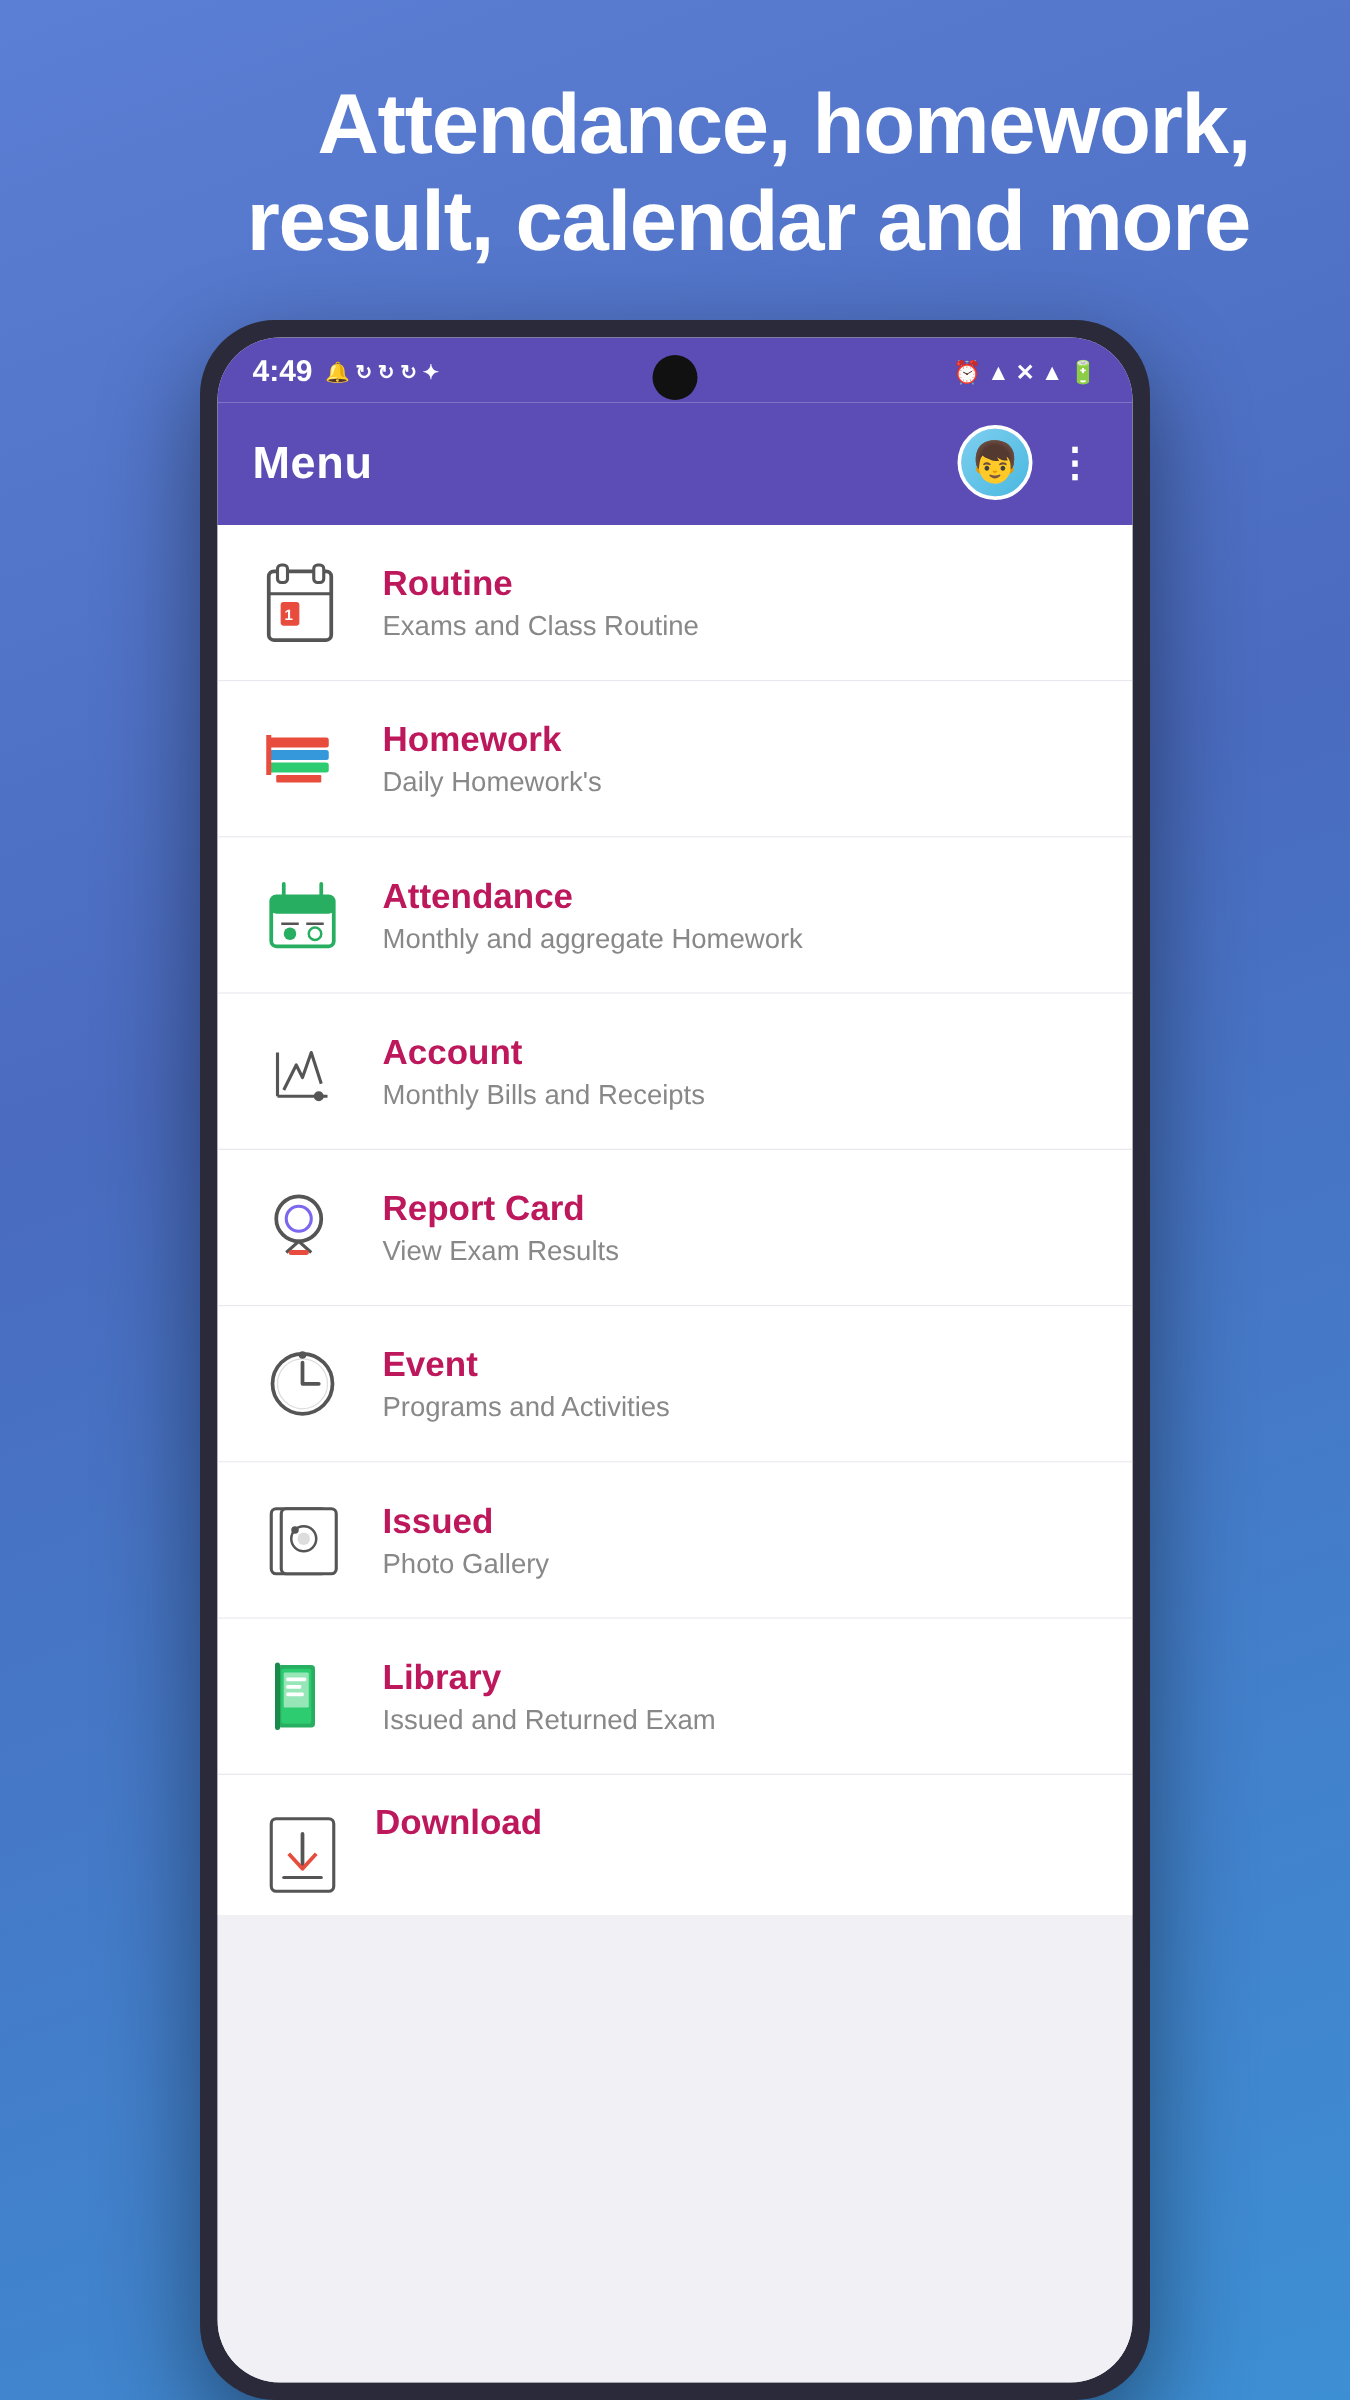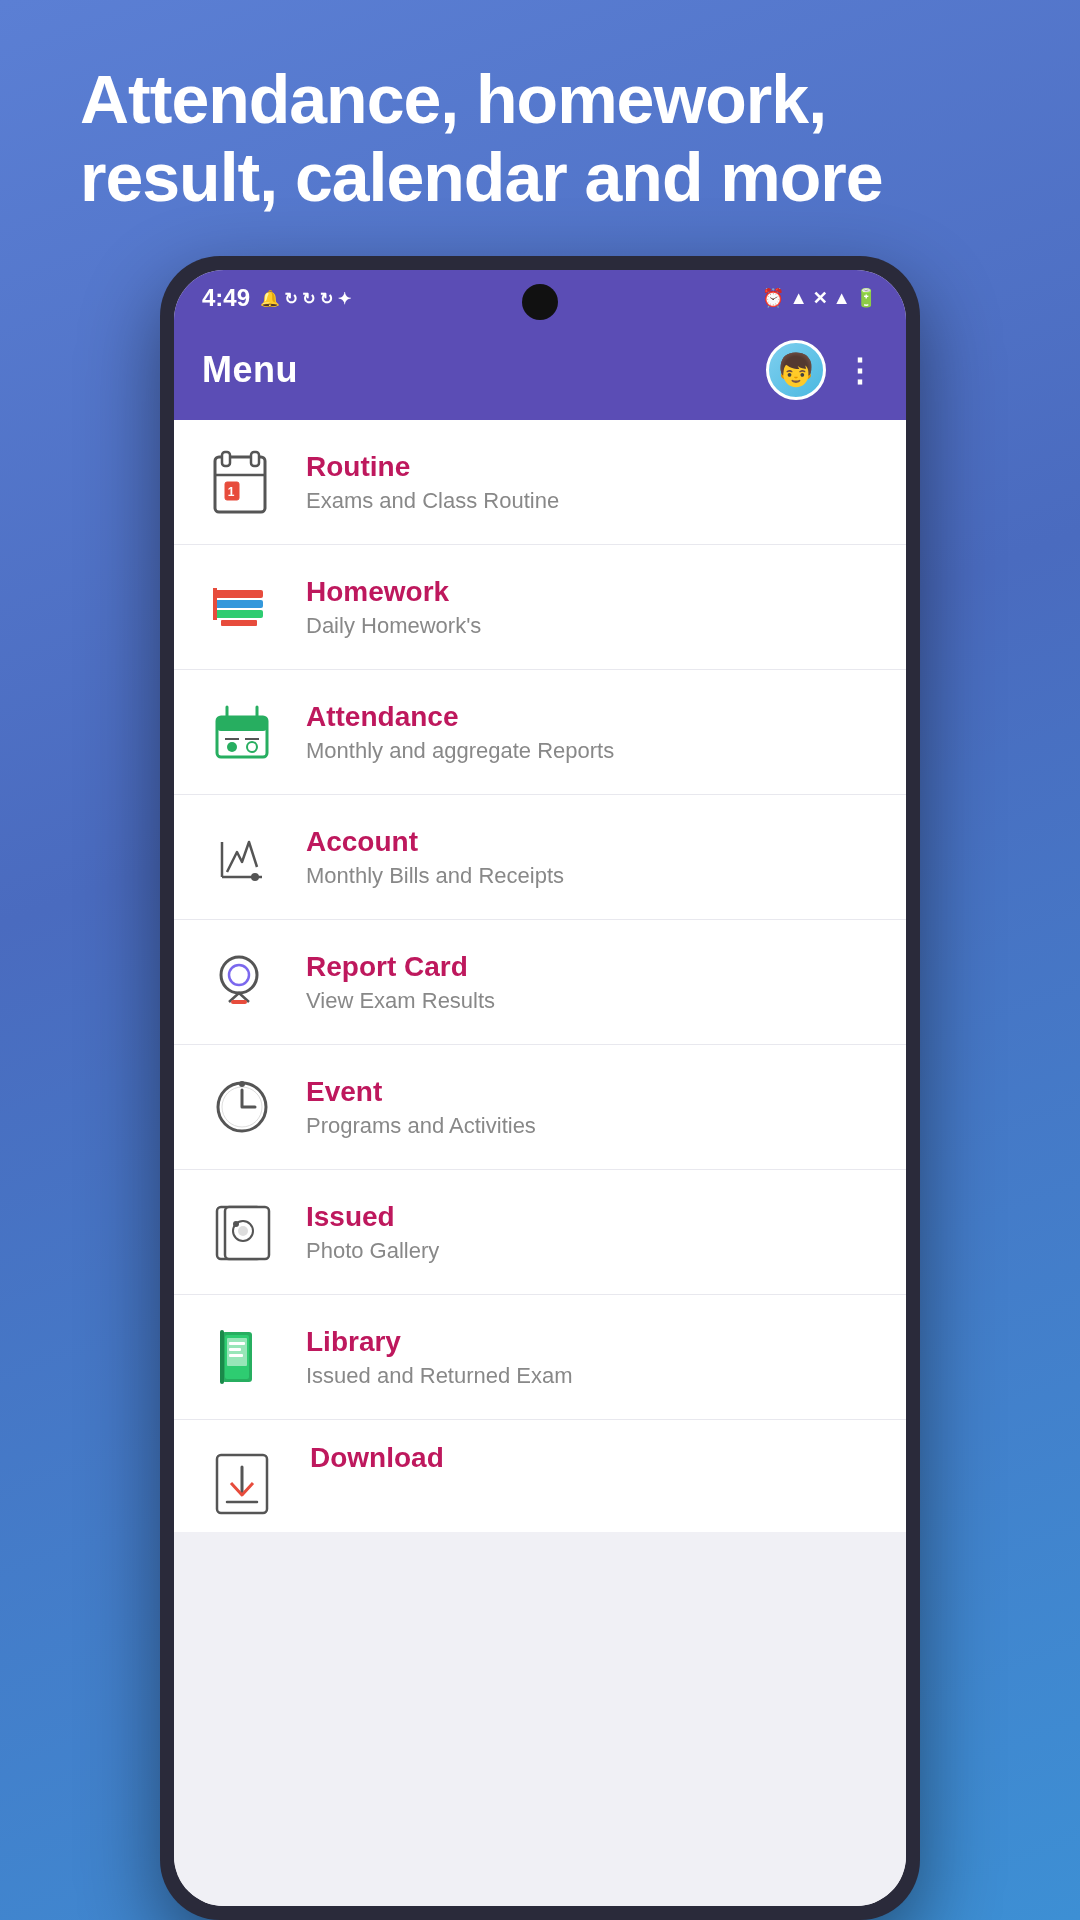--- a/index.html
+++ b/index.html
@@ -19,7 +19,7 @@
       color: #fff;
       font-size: 68px;
       font-weight: 700;
-      text-align: left;
+      text-align: right;
       padding: 60px 80px 40px;
       line-height: 1.15;
       letter-spacing: -1px;

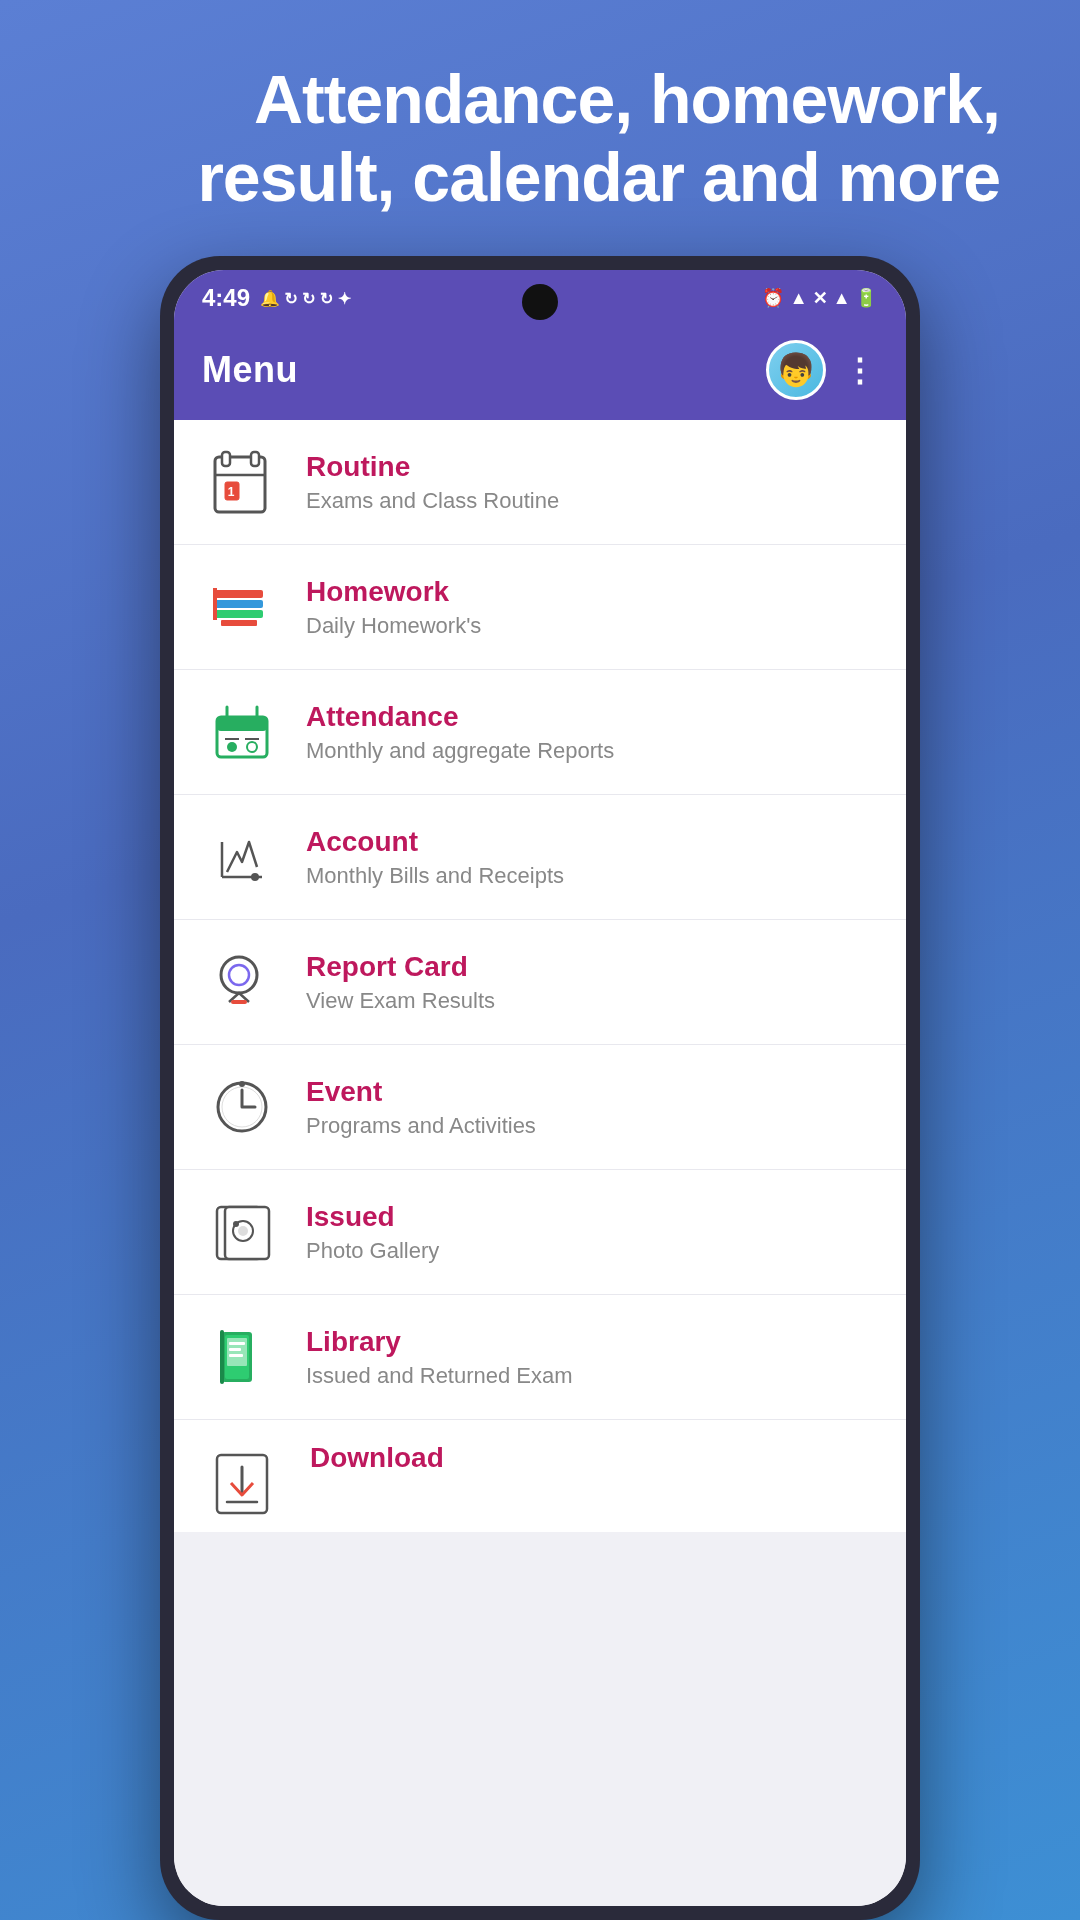--- a/index.html
+++ b/index.html
@@ -256,7 +256,7 @@
         </div>
         <div class="menu-text">
           <span class="menu-title">Attendance</span>
-          <span class="menu-subtitle">Monthly and aggregate Reports</span>
+          <span class="menu-subtitle">Monthly and aggregate Homework</span>
         </div>
       </div>
 

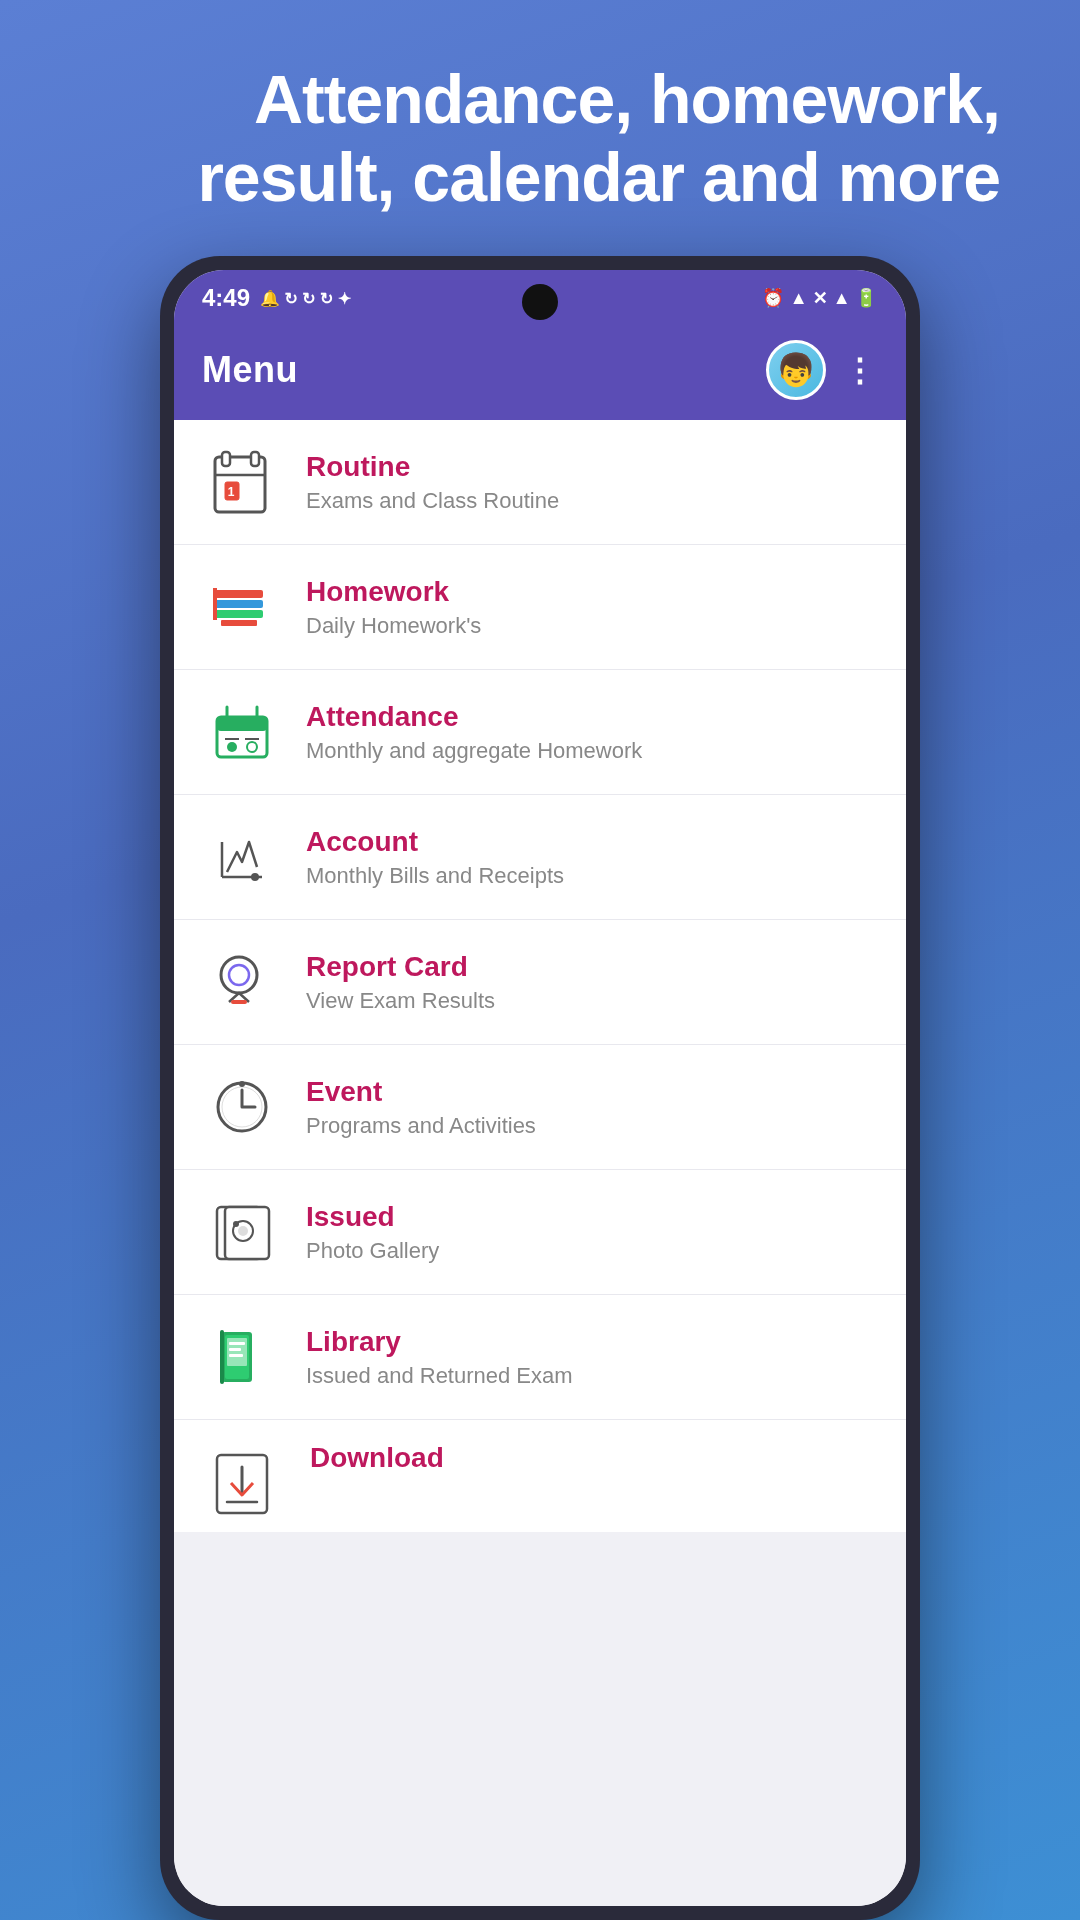--- a/index.html
+++ b/index.html
@@ -172,7 +172,7 @@
       display: flex;
       align-items: flex-start;
       padding: 22px 28px 10px;
-      gap: 28px;
+      gap: 18px;
     }
   </style>
 </head>

